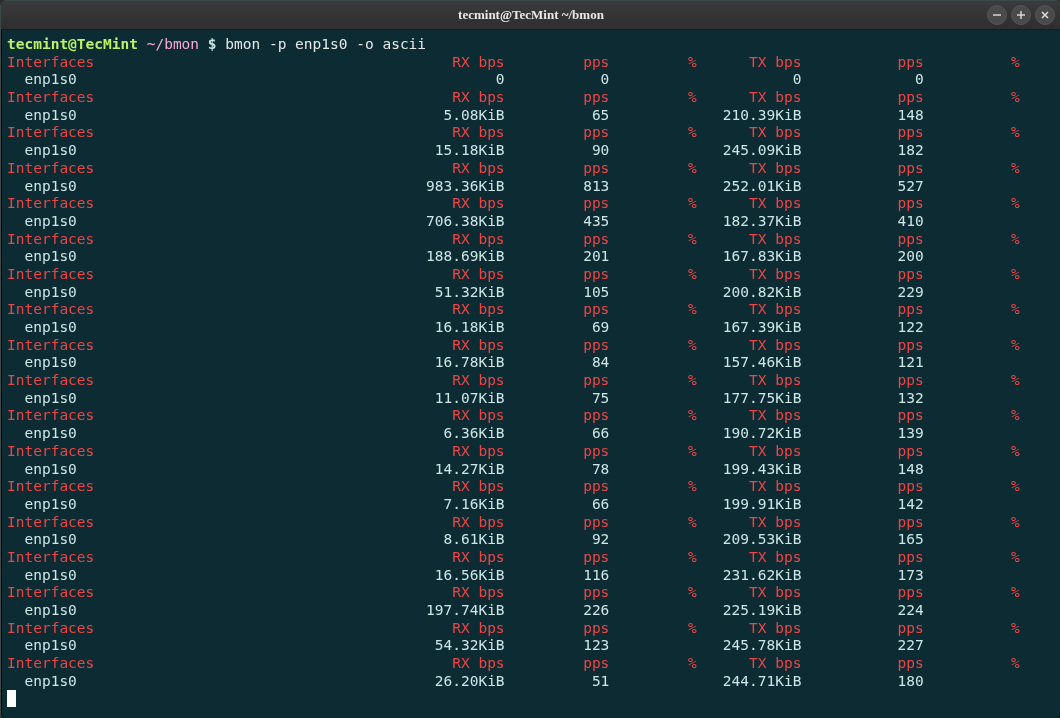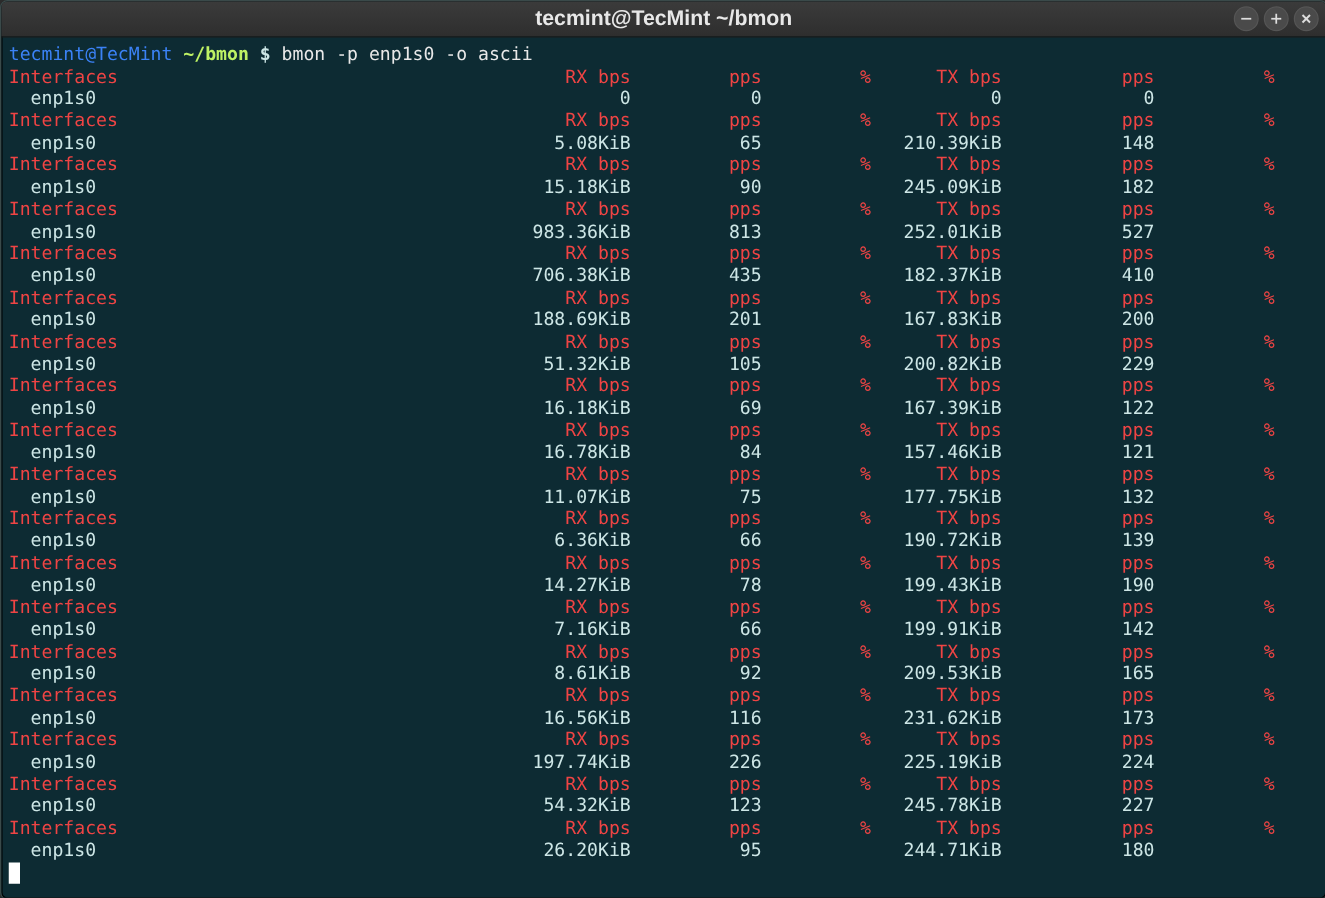--- a/index.html
+++ b/index.html
@@ -29,8 +29,8 @@
     position: relative;
     border-bottom: 1px solid #1a1a1a;
     color: #e8e8e8;
-    font-family: Liberation Sans, sans-serif;
-    font-size: 17px;
+    font-family: Liberation Serif, serif;
+    font-size: 13px;
   }
   .titlebar .title { font-weight: bold; }
   .win-buttons {

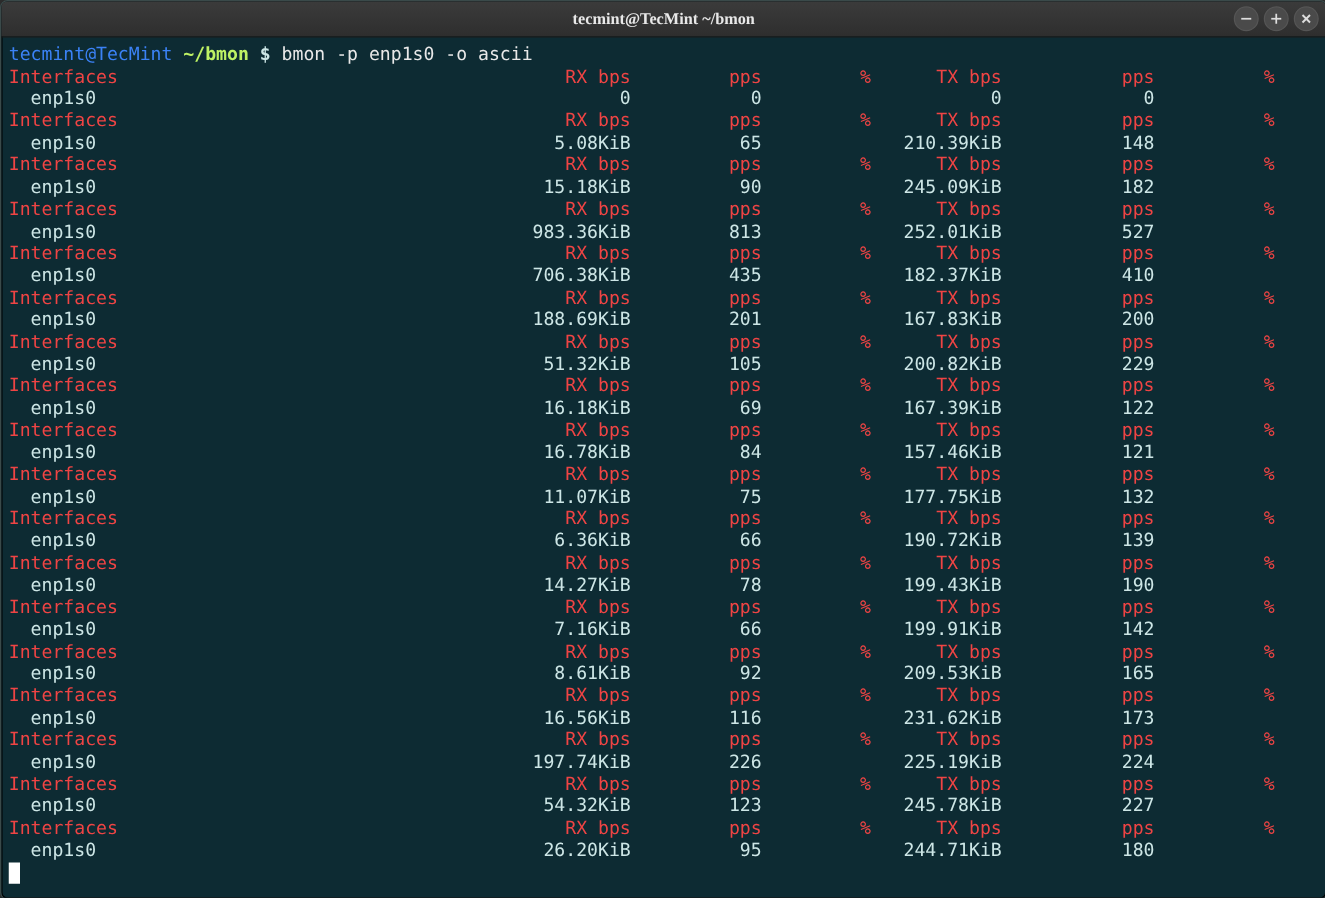--- a/index.html
+++ b/index.html
@@ -60,7 +60,7 @@
     line-height: 1.22;
     letter-spacing: 0;
   }
-  .prompt-user { color: #3b82f6; font-weight: normal; text-align: right; }
+  .prompt-user { color: #bef264; font-weight: bold; text-align: right; }
   .prompt-path { color: #bef264; font-weight: bold; }
   .prompt-sep { color: #cde6e6; font-weight: bold; }
   .prompt-dollar { color: #cde6e6; font-weight: bold; }

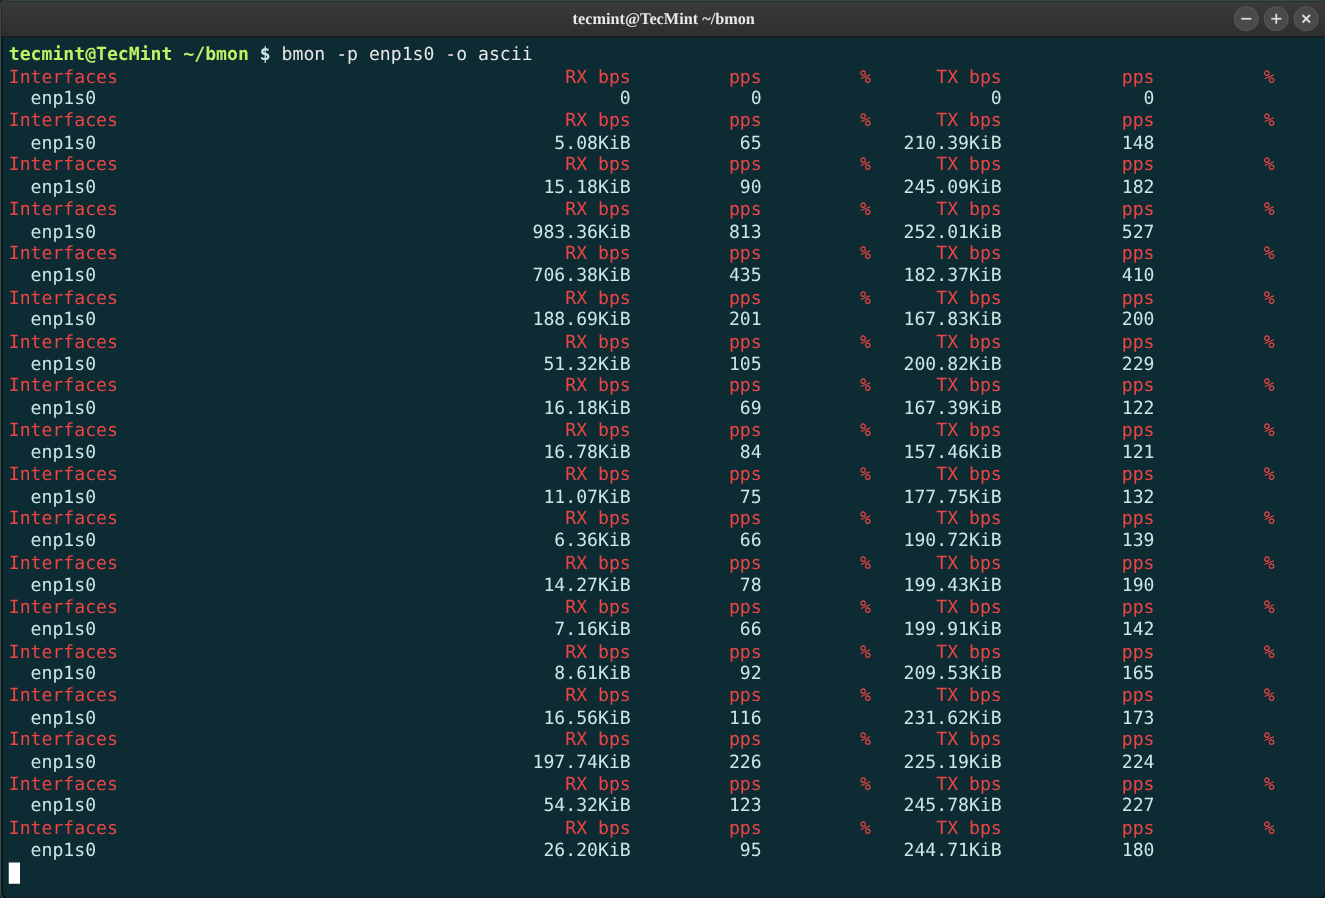--- a/index.html
+++ b/index.html
@@ -61,7 +61,7 @@
     letter-spacing: 0;
   }
   .prompt-user { color: #bef264; font-weight: bold; text-align: right; }
-  .prompt-path { color: #bef264; font-weight: bold; }
+  .prompt-path { color: #f9a8d4; font-weight: normal; }
   .prompt-sep { color: #cde6e6; font-weight: bold; }
   .prompt-dollar { color: #cde6e6; font-weight: bold; }
   .cmd { color: #e8e8e8; margin-top: 40px; }

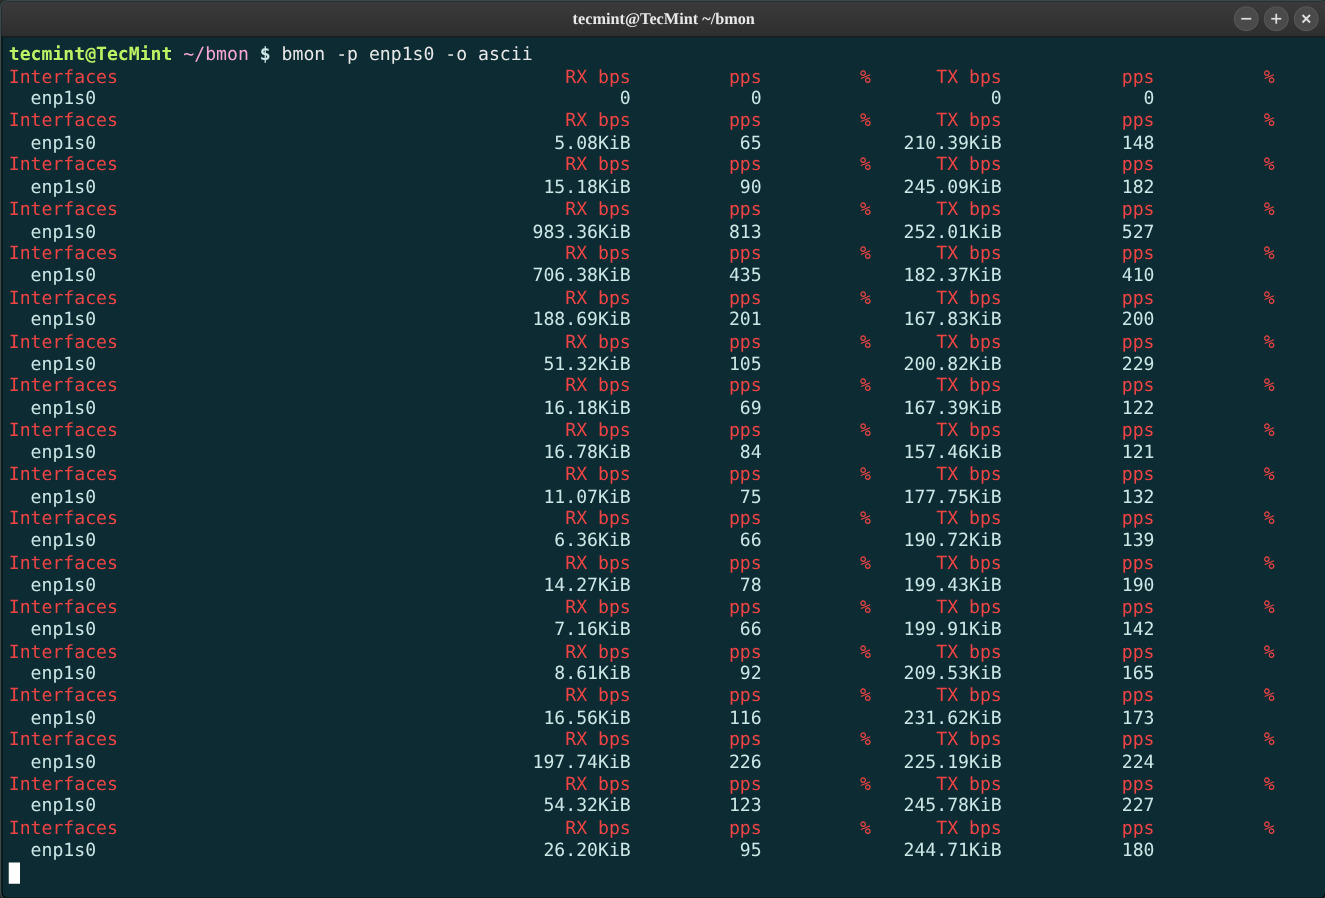--- a/index.html
+++ b/index.html
@@ -126,7 +126,7 @@
 <span class="hdr">Interfaces                                         RX bps         pps         %      TX bps           pps          %</span>
 <span class="row">  enp1s0                                          6.36KiB          66             190.72KiB           139           </span>
 <span class="hdr">Interfaces                                         RX bps         pps         %      TX bps           pps          %</span>
-<span class="row">  enp1s0                                         14.27KiB          78             199.43KiB           190           </span>
+<span class="row">  enp1s0                                         14.27KiB          78             199.43KiB           148           </span>
 <span class="hdr">Interfaces                                         RX bps         pps         %      TX bps           pps          %</span>
 <span class="row">  enp1s0                                          7.16KiB          66             199.91KiB           142           </span>
 <span class="hdr">Interfaces                                         RX bps         pps         %      TX bps           pps          %</span>

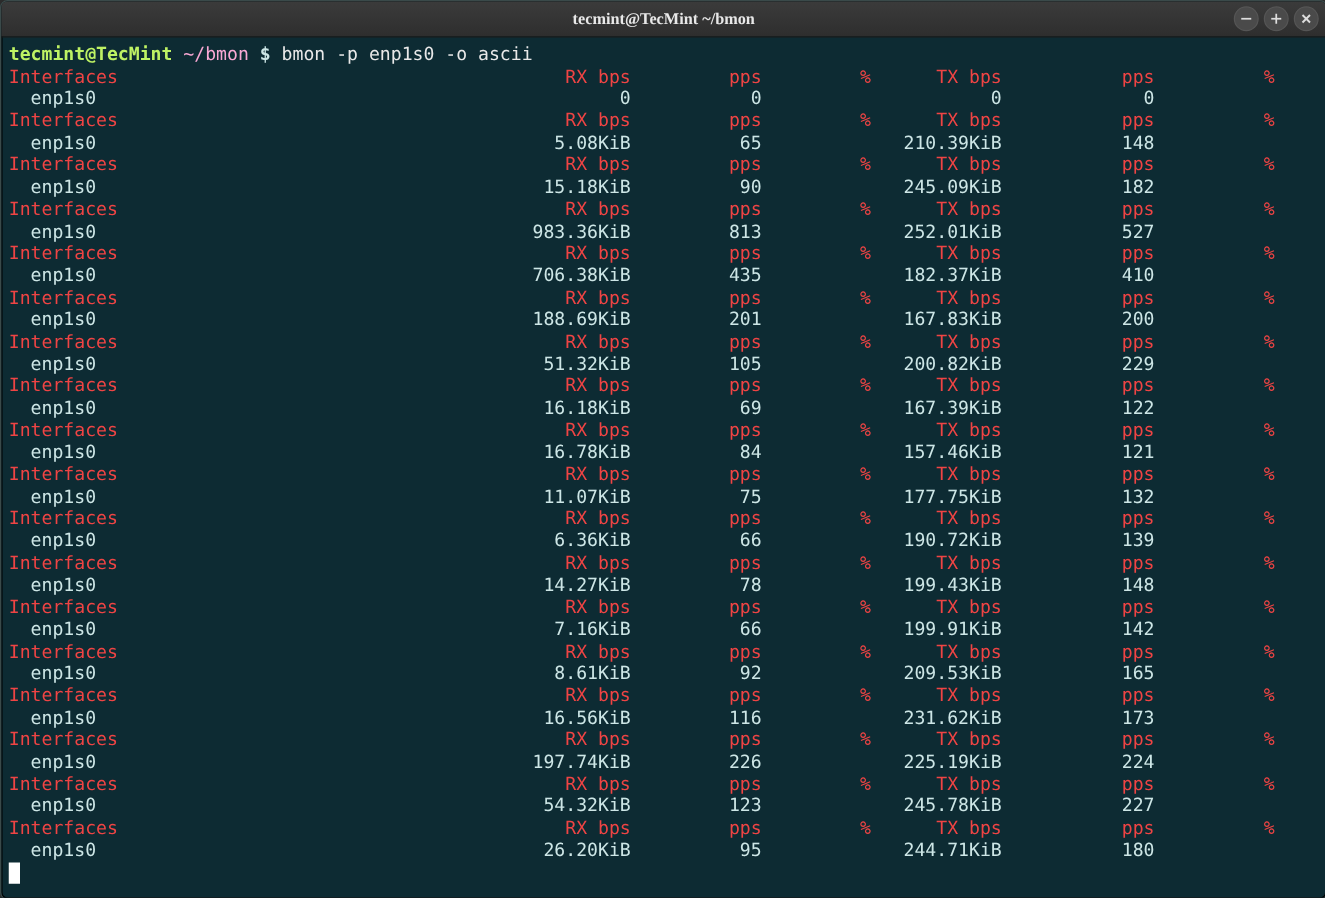--- a/index.html
+++ b/index.html
@@ -138,7 +138,7 @@
 <span class="hdr">Interfaces                                         RX bps         pps         %      TX bps           pps          %</span>
 <span class="row">  enp1s0                                         54.32KiB         123             245.78KiB           227           </span>
 <span class="hdr">Interfaces                                         RX bps         pps         %      TX bps           pps          %</span>
-<span class="row">  enp1s0                                         26.20KiB          95             244.71KiB           180           </span>
+<span class="row">  enp1s0                                         26.20KiB          51             244.71KiB           180           </span>
 <span class="cursor"></span></div>
 </div>
 

